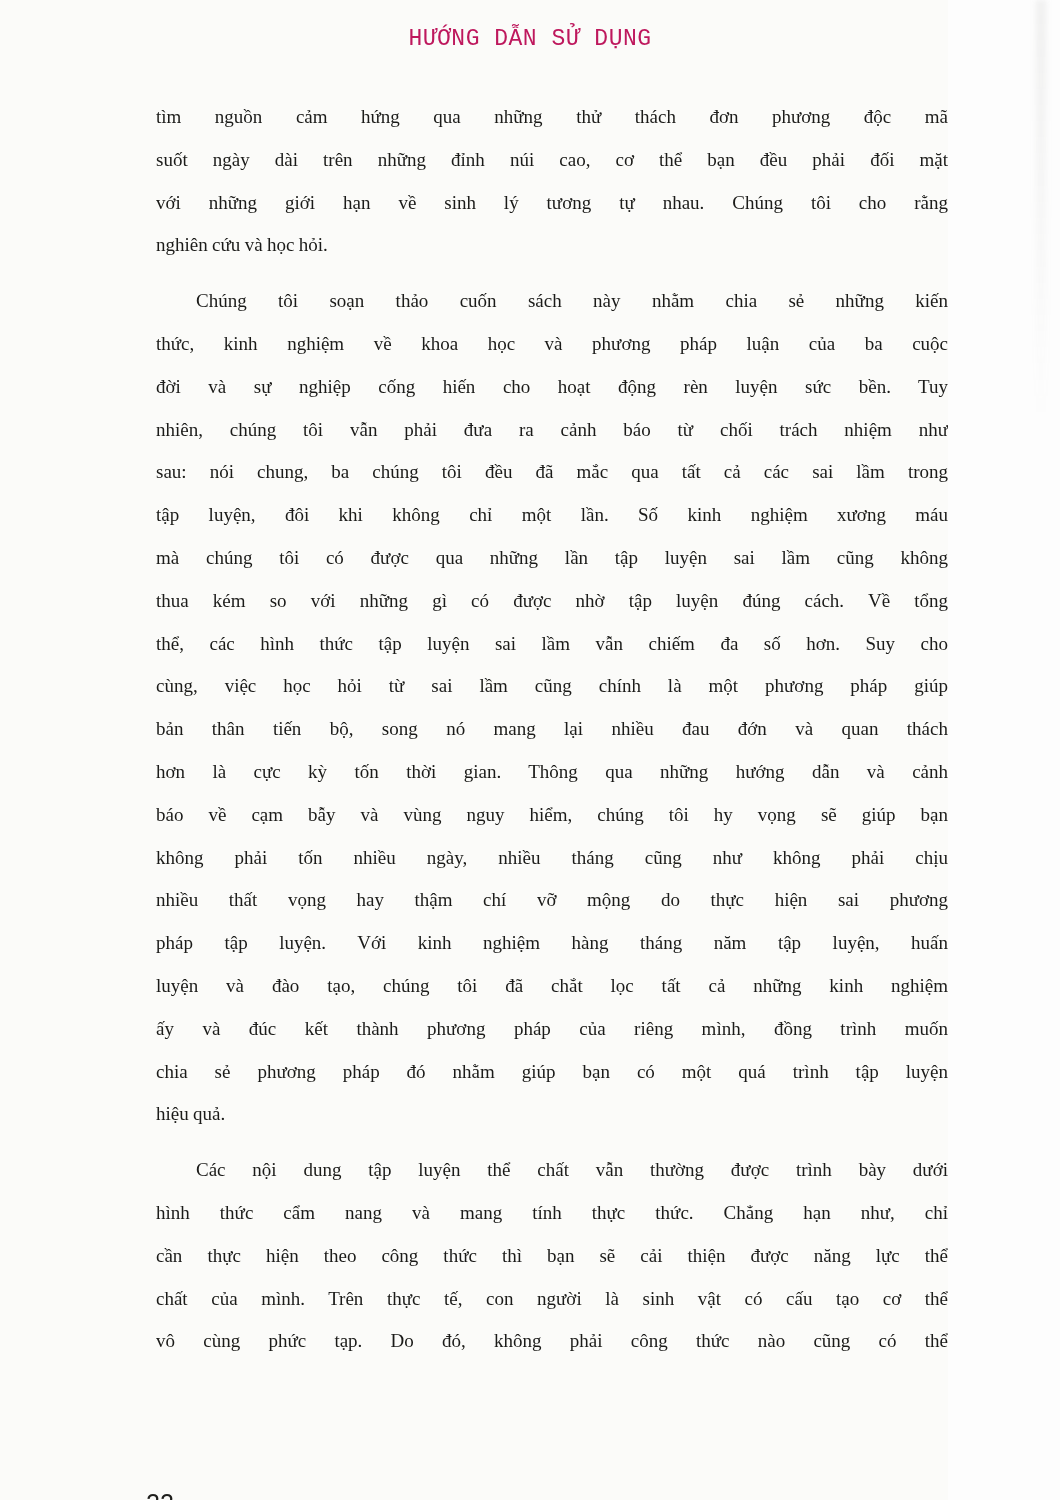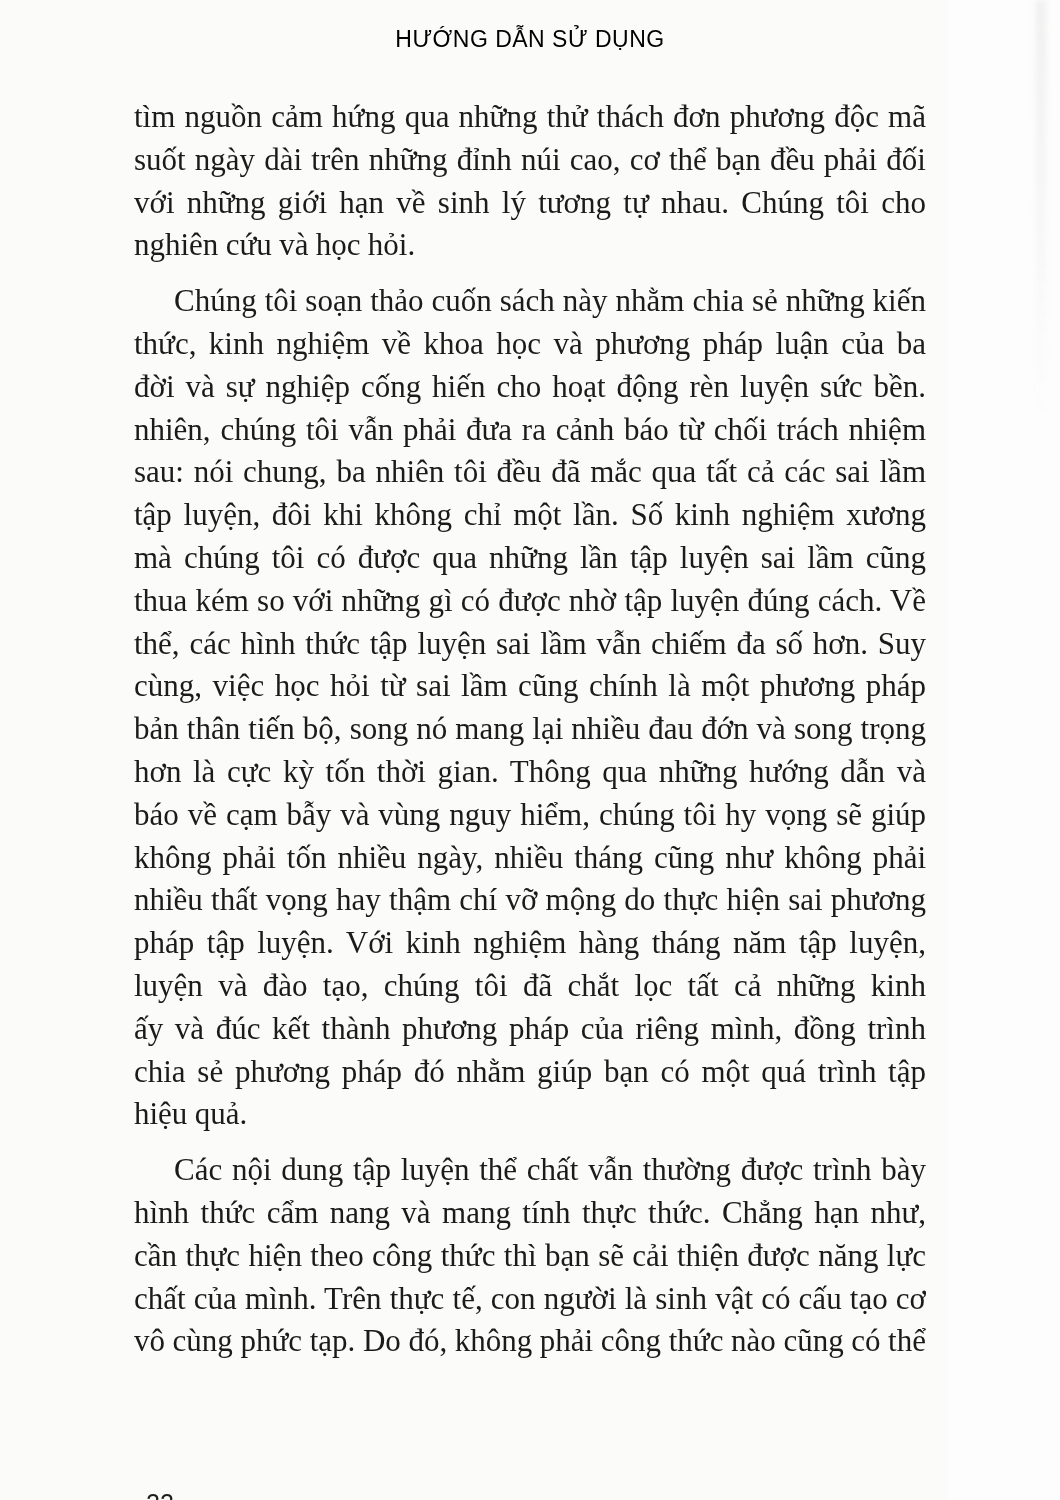--- a/index.html
+++ b/index.html
@@ -41,11 +41,11 @@
     left: 0;
     width: 1060px;
     text-align: center;
-    font-family: Liberation Sans, sans-serif;
+    font-family: Liberation Mono, monospace;
     font-size: 23px;
     font-weight: 500;
     letter-spacing: 0.5px;
-    color: #000000;
+    color: #be185d;
   }
   .text-block {
     position: absolute;

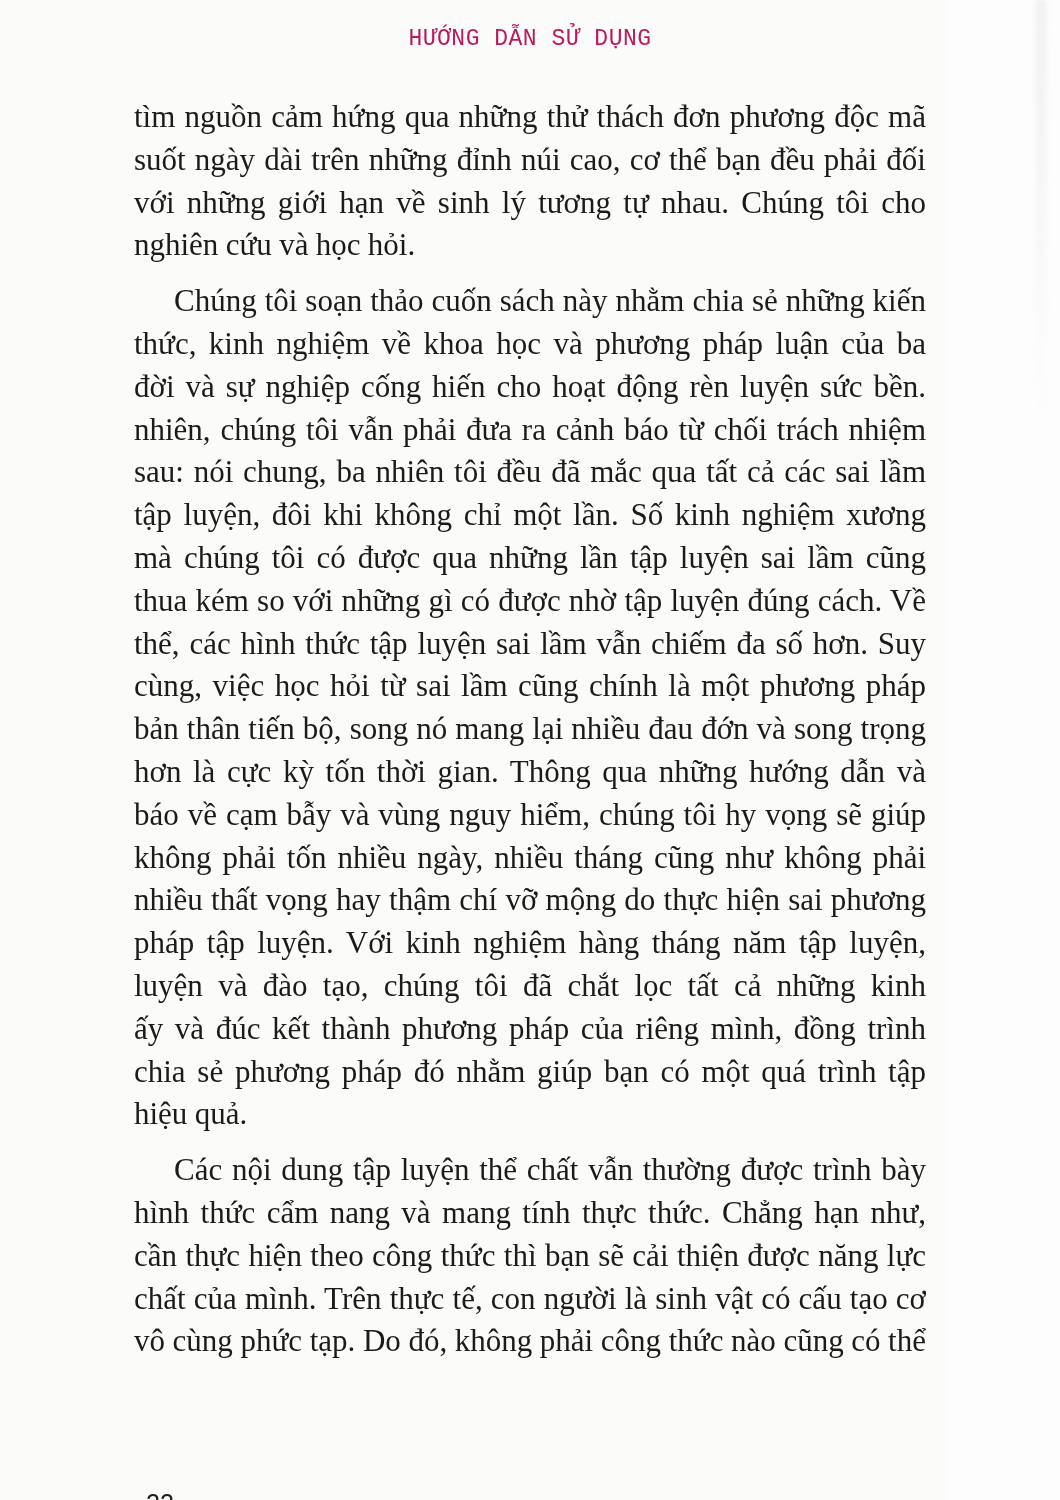--- a/index.html
+++ b/index.html
@@ -49,10 +49,10 @@
   }
   .text-block {
     position: absolute;
-    left: 134px;
+    left: 156px;
     top: 96px;
     width: 792px;
-    font-size: 31px;
+    font-size: 19px;
     line-height: 42.8px;
     word-spacing: -0.4px;
   }

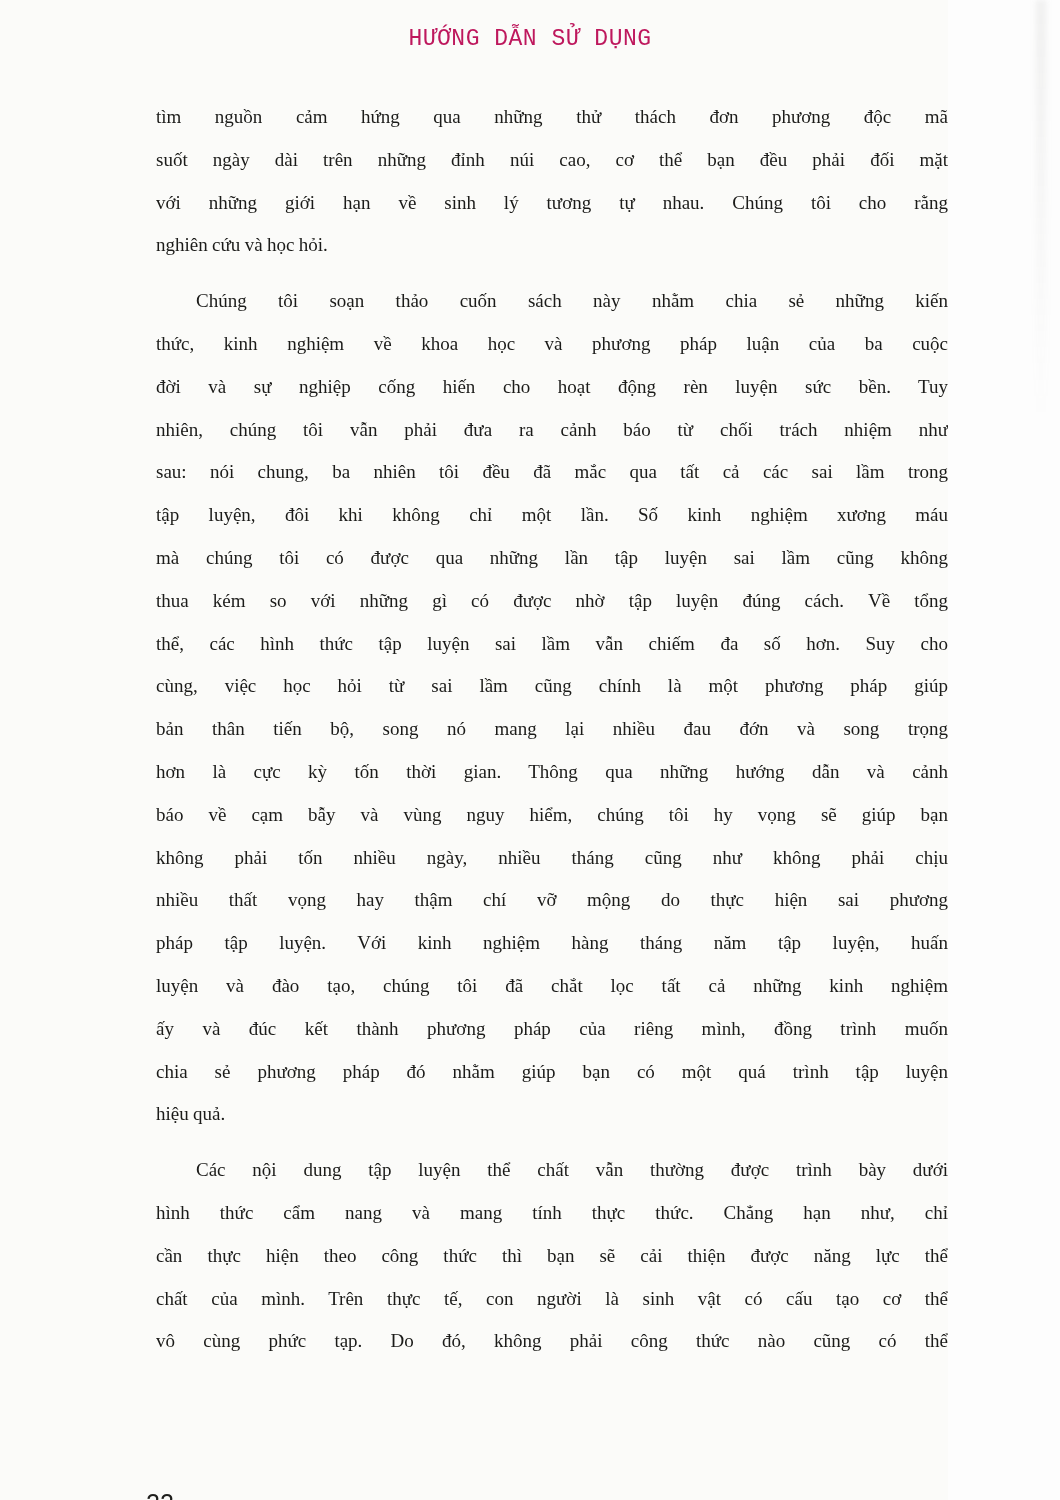--- a/index.html
+++ b/index.html
@@ -110,7 +110,7 @@
       <div class="line">thức, kinh nghiệm về khoa học và phương pháp luận của ba cuộc</div>
       <div class="line">đời và sự nghiệp cống hiến cho hoạt động rèn luyện sức bền. Tuy</div>
       <div class="line">nhiên, chúng tôi vẫn phải đưa ra cảnh báo từ chối trách nhiệm như</div>
-      <div class="line">sau: nói chung, ba nhiên tôi đều đã mắc qua tất cả các sai lầm trong</div>
+      <div class="line">sau: nói chung, ba chúng tôi đều đã mắc qua tất cả các sai lầm trong</div>
       <div class="line">tập luyện, đôi khi không chỉ một lần. Số kinh nghiệm xương máu</div>
       <div class="line">mà chúng tôi có được qua những lần tập luyện sai lầm cũng không</div>
       <div class="line">thua kém so với những gì có được nhờ tập luyện đúng cách. Về tổng</div>

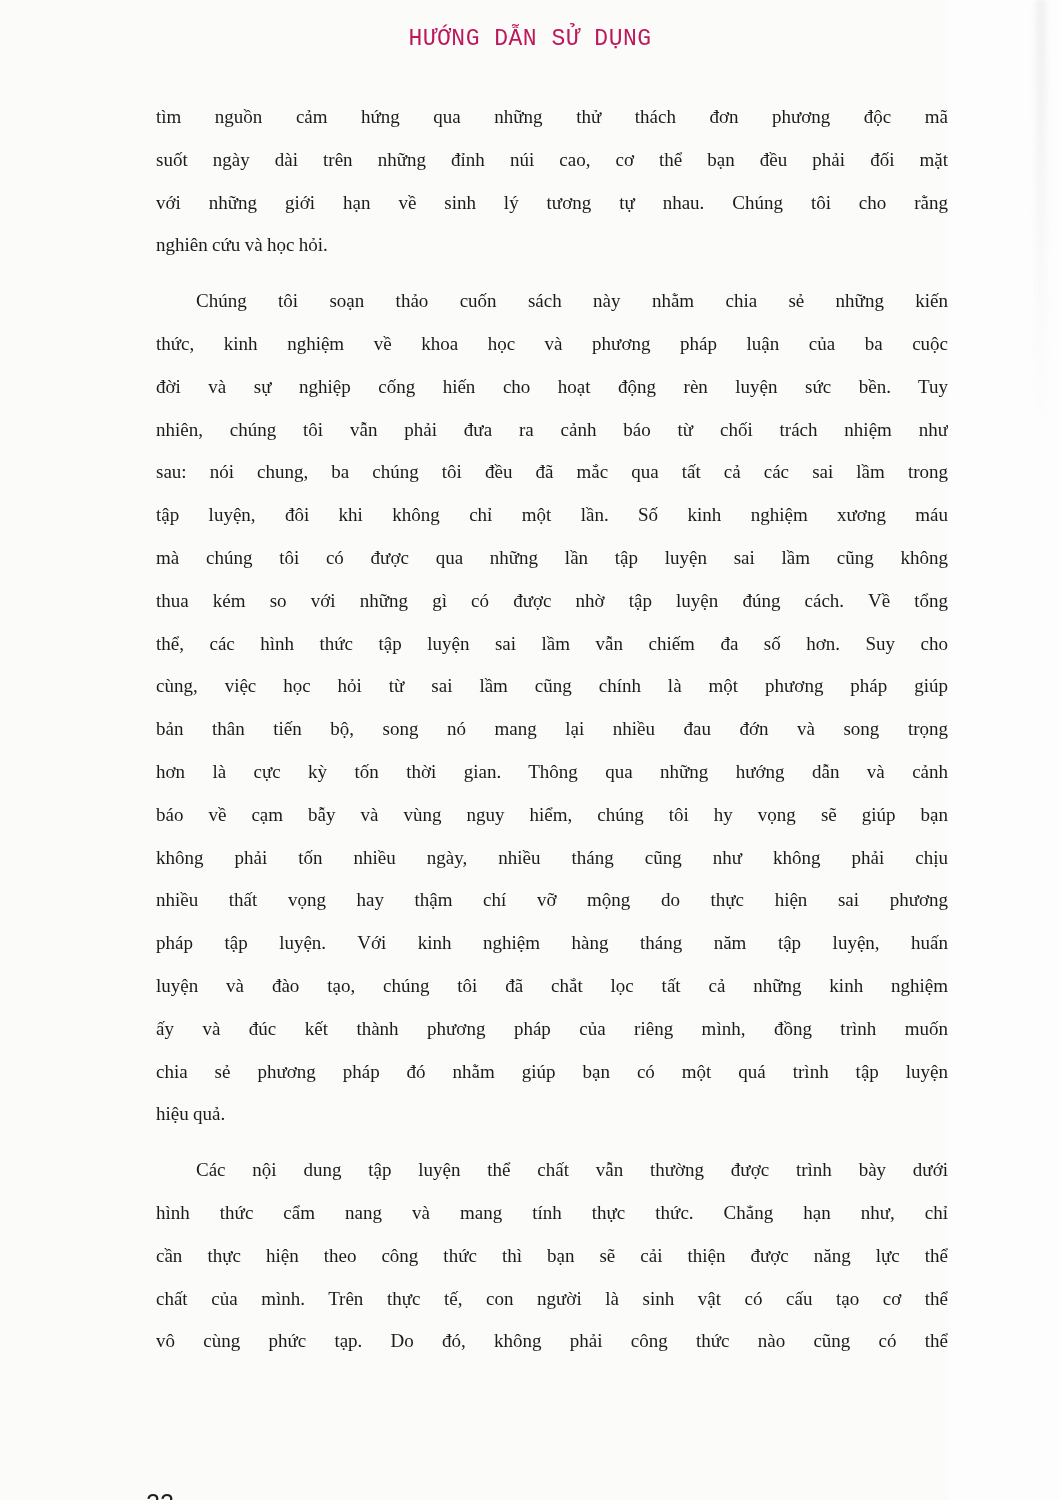--- a/index.html
+++ b/index.html
@@ -116,7 +116,7 @@
       <div class="line">thua kém so với những gì có được nhờ tập luyện đúng cách. Về tổng</div>
       <div class="line">thể, các hình thức tập luyện sai lầm vẫn chiếm đa số hơn. Suy cho</div>
       <div class="line">cùng, việc học hỏi từ sai lầm cũng chính là một phương pháp giúp</div>
-      <div class="line">bản thân tiến bộ, song nó mang lại nhiều đau đớn và song trọng</div>
+      <div class="line">bản thân tiến bộ, song nó mang lại nhiều đau đớn và quan thách</div>
       <div class="line">hơn là cực kỳ tốn thời gian. Thông qua những hướng dẫn và cảnh</div>
       <div class="line">báo về cạm bẫy và vùng nguy hiểm, chúng tôi hy vọng sẽ giúp bạn</div>
       <div class="line">không phải tốn nhiều ngày, nhiều tháng cũng như không phải chịu</div>

